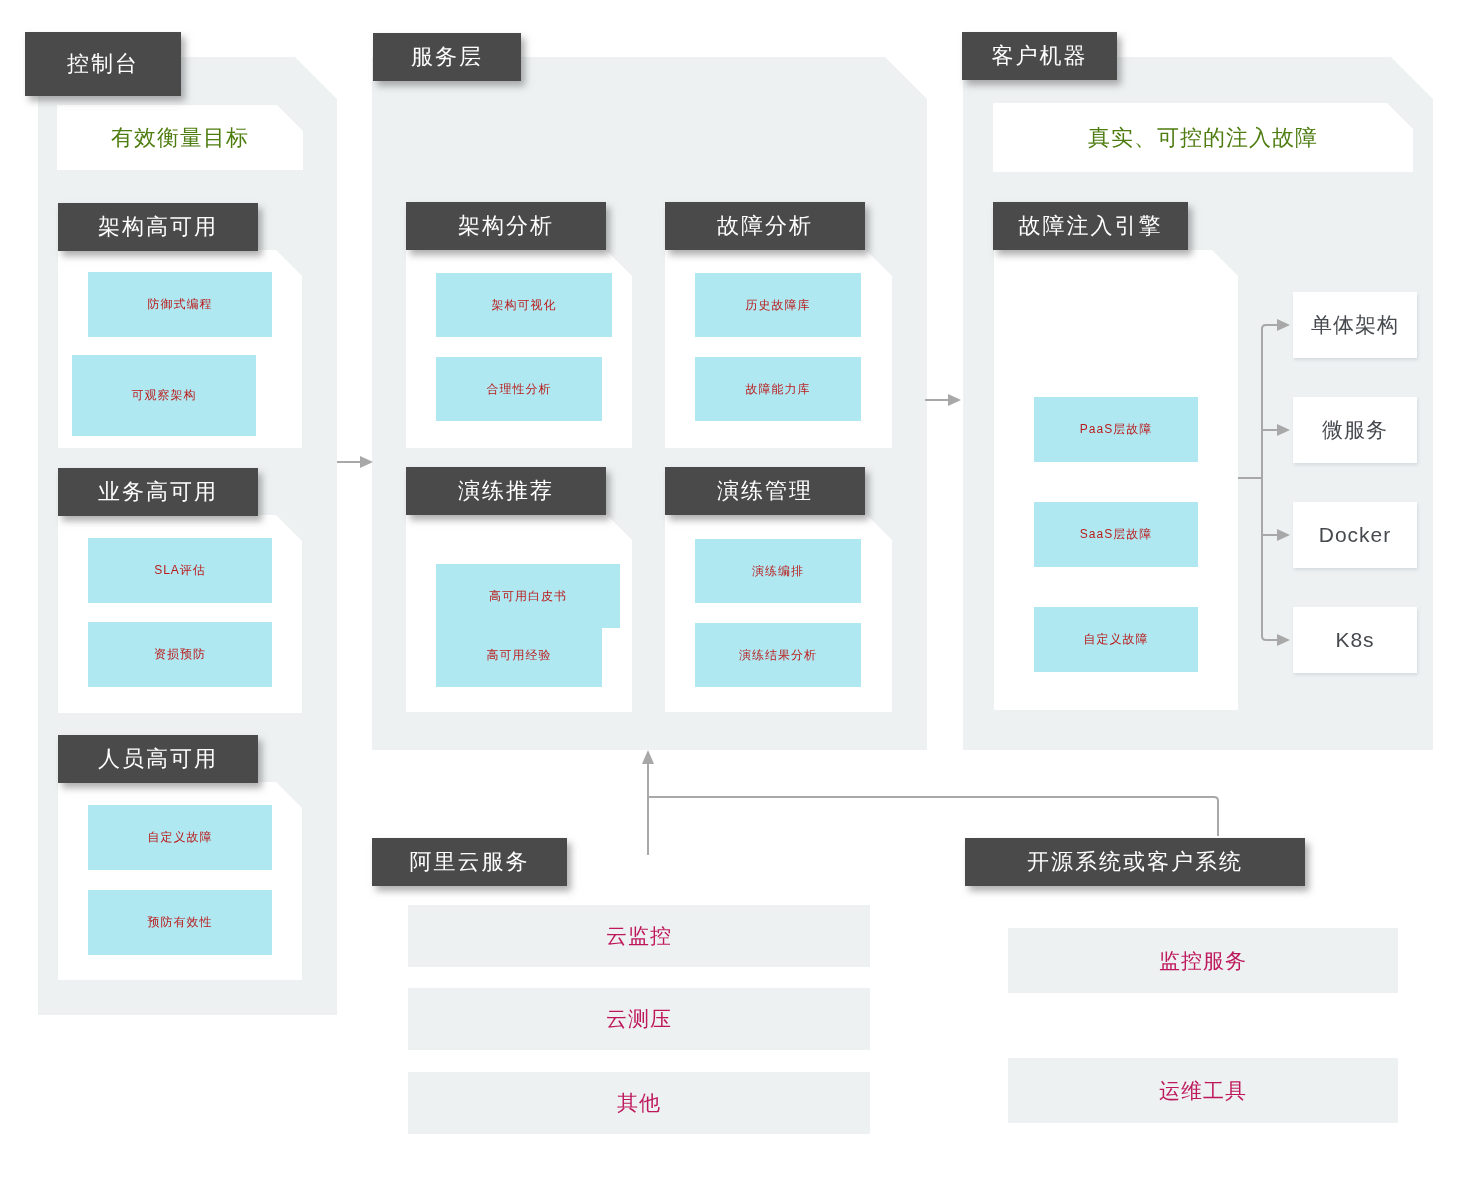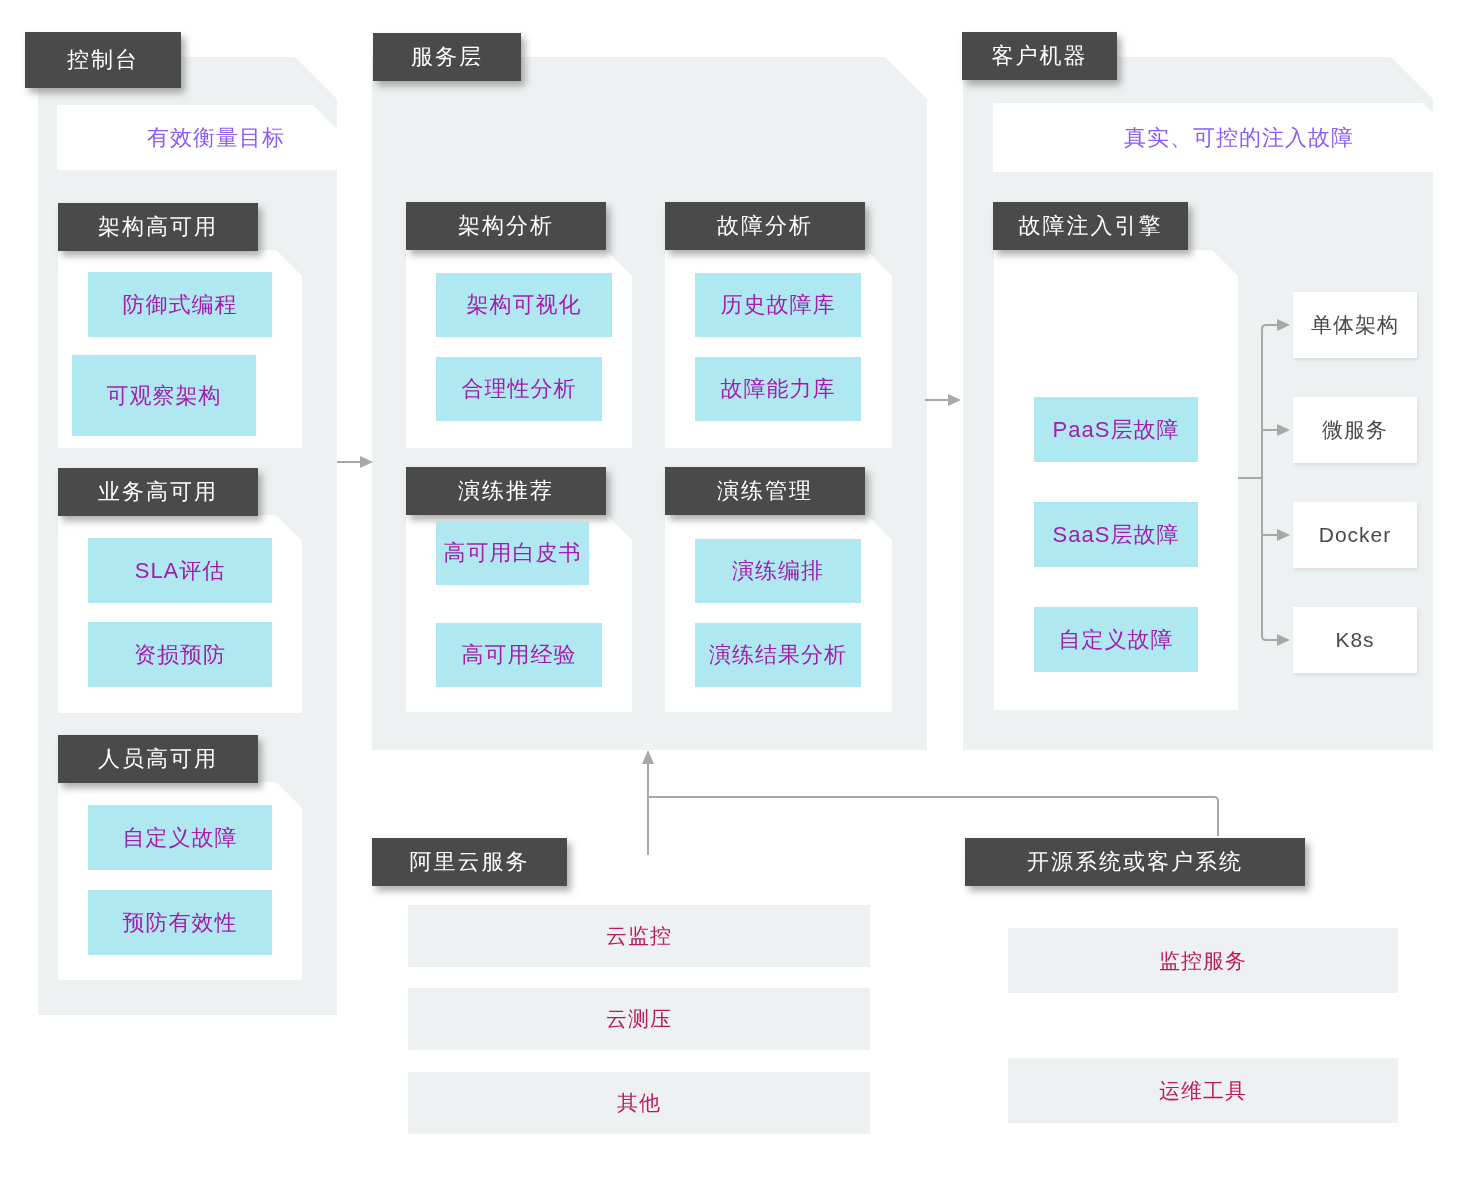--- a/index.html
+++ b/index.html
@@ -84,7 +84,7 @@
   </svg>
 
   <div class="panel abs" style="left:38px;top:57px;width:299px;height:958px"></div>
-  <div class="label-dark abs" style="left:25px;top:32px;width:156px;height:56px">控制台</div>
+  <div class="label-dark abs" style="left:25px;top:32px;width:156px;height:64px">控制台</div>
   <div class="banner abs" style="left:57px;top:105px;width:246px;height:65px">有效衡量目标</div>
 
   <div class="label-dark abs" style="left:58px;top:203px;width:200px;height:48px">架构高可用</div>

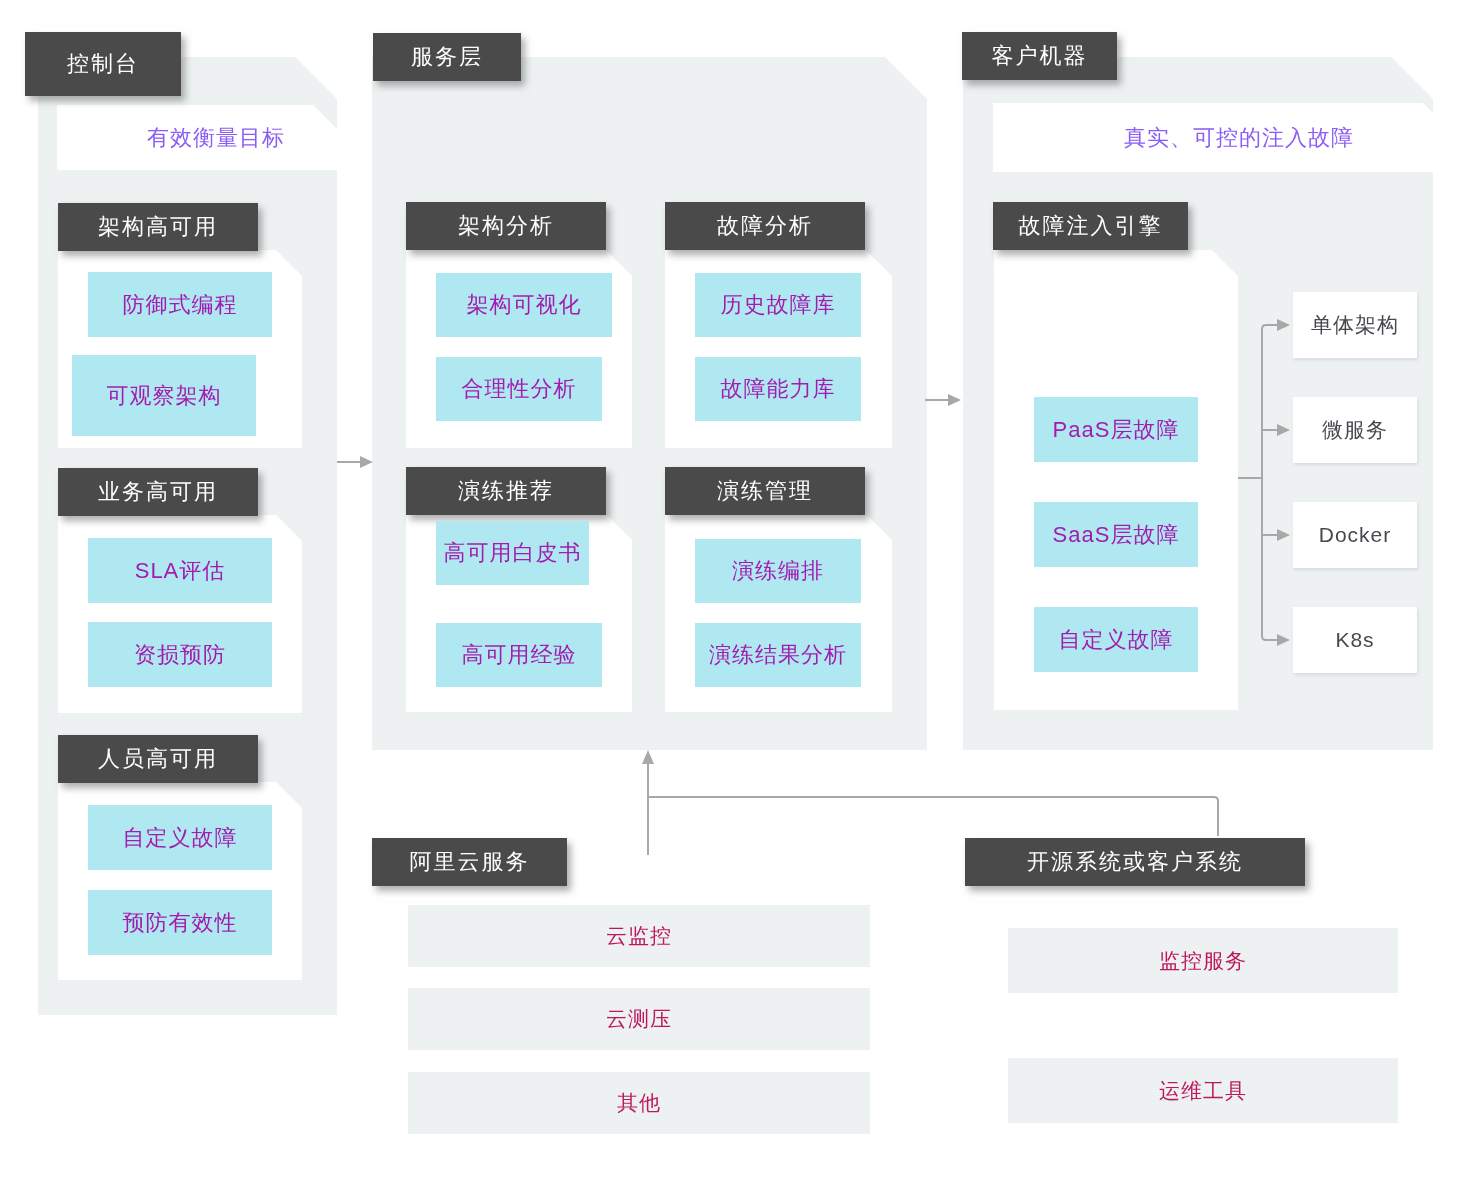--- a/index.html
+++ b/index.html
@@ -31,7 +31,7 @@
     clip-path:polygon(0 0,calc(100% - 26px) 0,100% 26px,100% 100%,0 100%);
     filter:drop-shadow(2px 2px 3px rgba(165,175,182,0.55));
     display:flex;align-items:center;justify-content:center;
-    font-size:22px;color:#8b5cf6;letter-spacing:1px;padding-left:36px;
+    font-size:22px;color:#4d7c0f;letter-spacing:1px;
   }
   .label-dark{
     background:#4a4a4b;color:#ffffff;z-index:4;

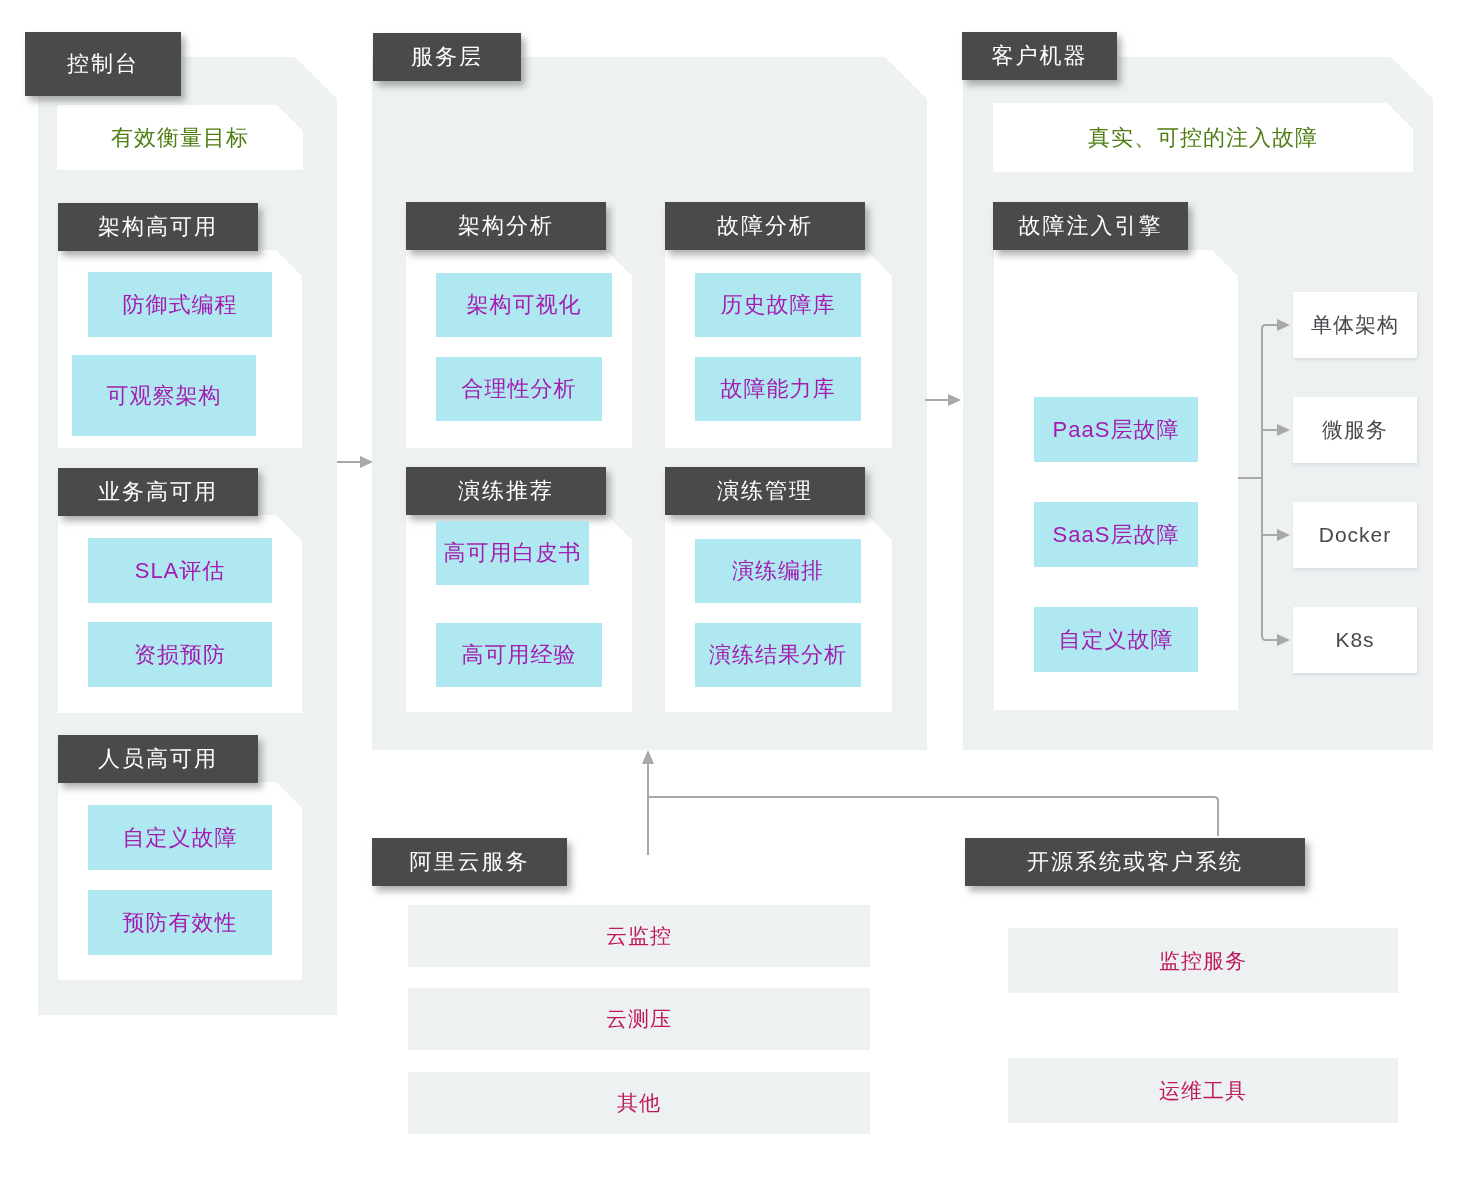--- a/index.html
+++ b/index.html
@@ -42,7 +42,7 @@
   .cyan{
     background:#b0e8f2;z-index:4;
     display:flex;align-items:center;justify-content:center;
-    font-size:22px;color:#a21caf;letter-spacing:1px;
+    font-size:12px;color:#b91c1c;letter-spacing:1px;
   }
   .white-box{
     background:#ffffff;z-index:3;

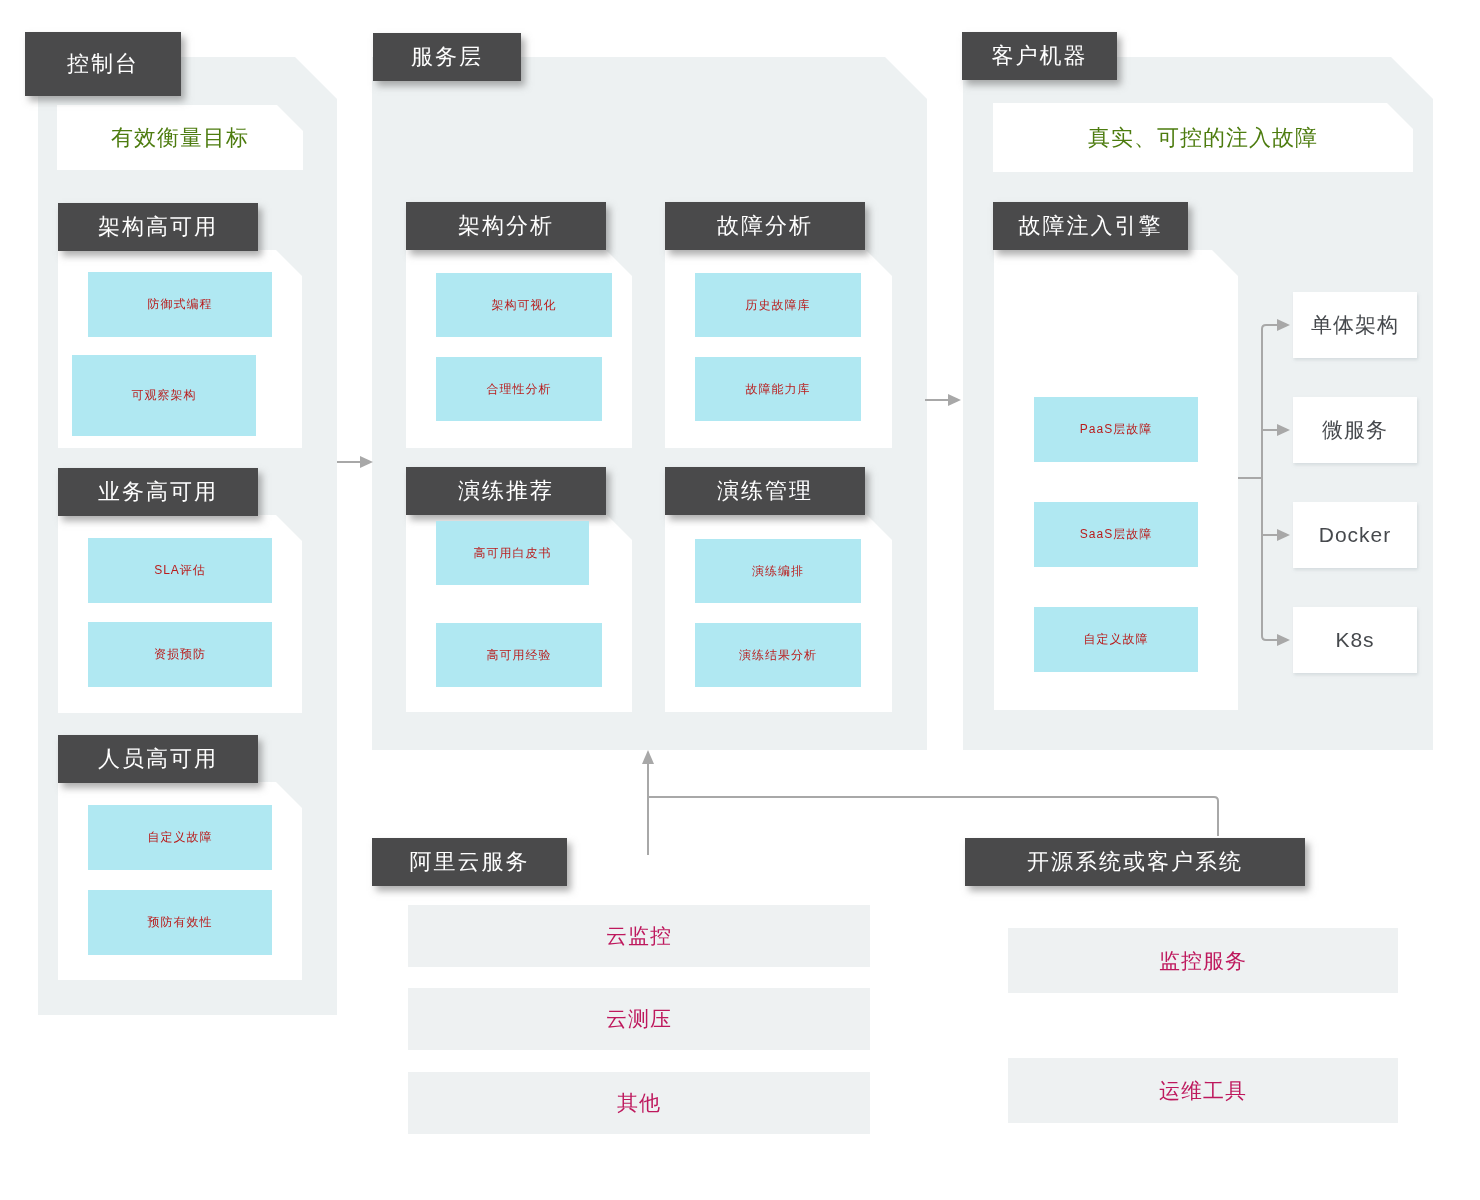--- a/index.html
+++ b/index.html
@@ -117,7 +117,7 @@
 
   <div class="label-dark abs" style="left:406px;top:467px;width:200px;height:48px">演练推荐</div>
   <div class="subpanel abs" style="left:406px;top:514px;width:226px;height:198px"></div>
-  <div class="cyan abs" style="left:436px;top:521px;width:153px;height:64px">高可用白皮书</div>
+  <div class="cyan abs" style="left:436px;top:564px;width:184px;height:64px">高可用白皮书</div>
   <div class="cyan abs" style="left:436px;top:623px;width:166px;height:64px">高可用经验</div>
 
   <div class="label-dark abs" style="left:665px;top:467px;width:200px;height:48px">演练管理</div>

